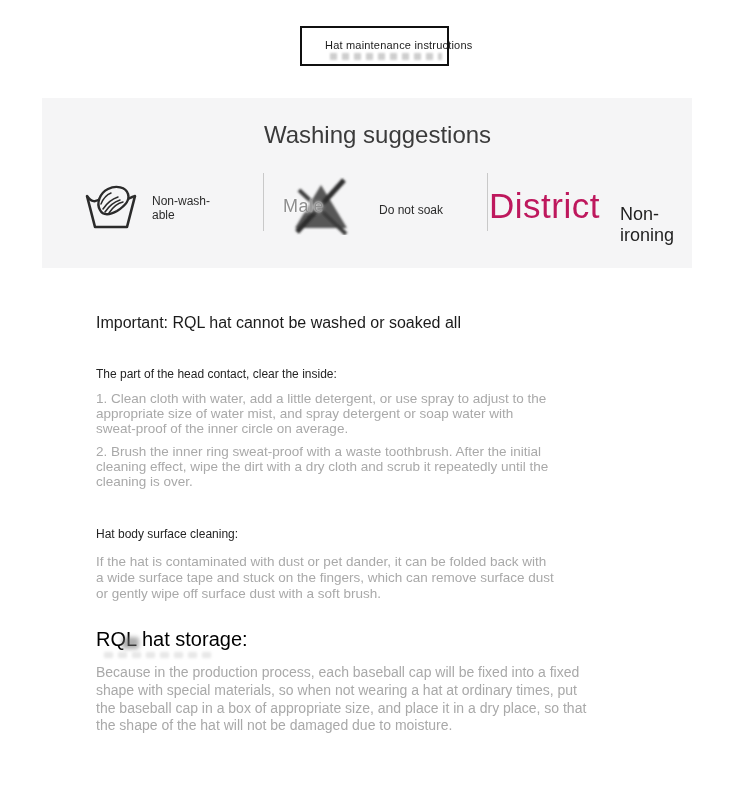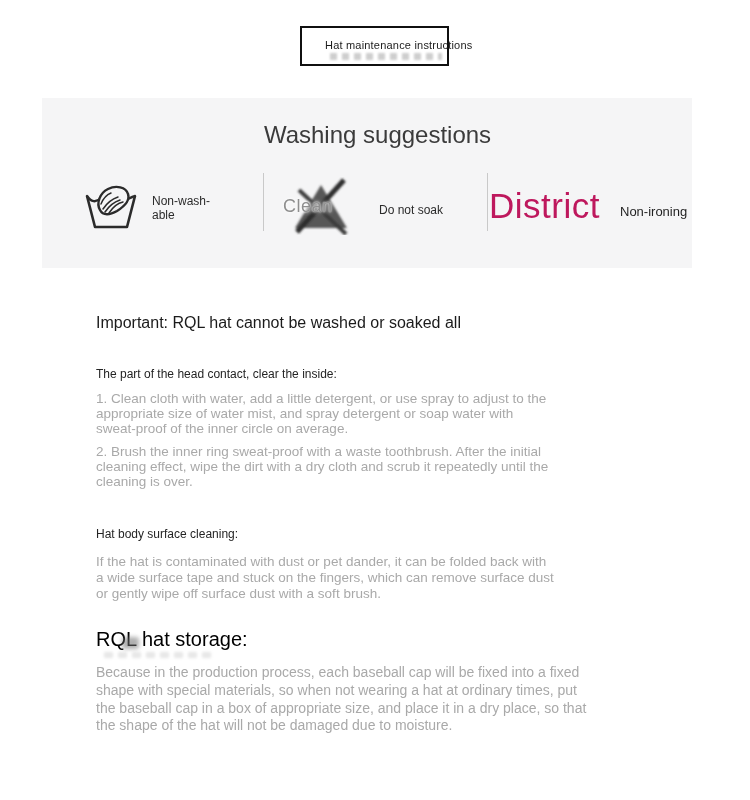--- a/index.html
+++ b/index.html
@@ -119,7 +119,7 @@
           <line x1="7" y1="13" x2="54" y2="57" stroke="#3d3d3d" stroke-width="4"></line>
         </g>
       </svg>
-      <span class="male-overlay">Clean</span>
+      <span class="male-overlay">Male</span>
     </div>
     <div class="donotsoak-label">Do not soak</div>
 

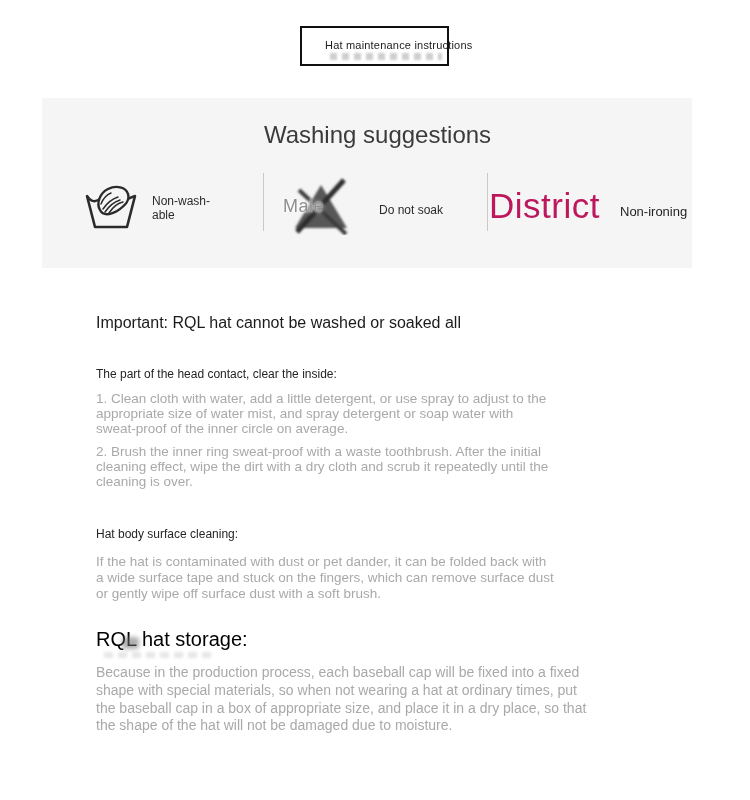--- a/index.html
+++ b/index.html
@@ -53,7 +53,7 @@
     position:absolute; left:447px; top:90px; font-size:35px; line-height:1;
     color:#be185d; letter-spacing:.5px;
   }
-  .nonironing-label { position:absolute; left:554px; top:106px; font-size:13px; color:#1f1f1f;padding-left:24px; }
+  .nonironing-label { position:absolute; left:554px; top:106px; font-size:18px; color:#1f1f1f;padding-left:24px; }
 
   
   .h-important { position:absolute; left:96px; top:314px; font-size:16px; color:#1b1b1b; }

